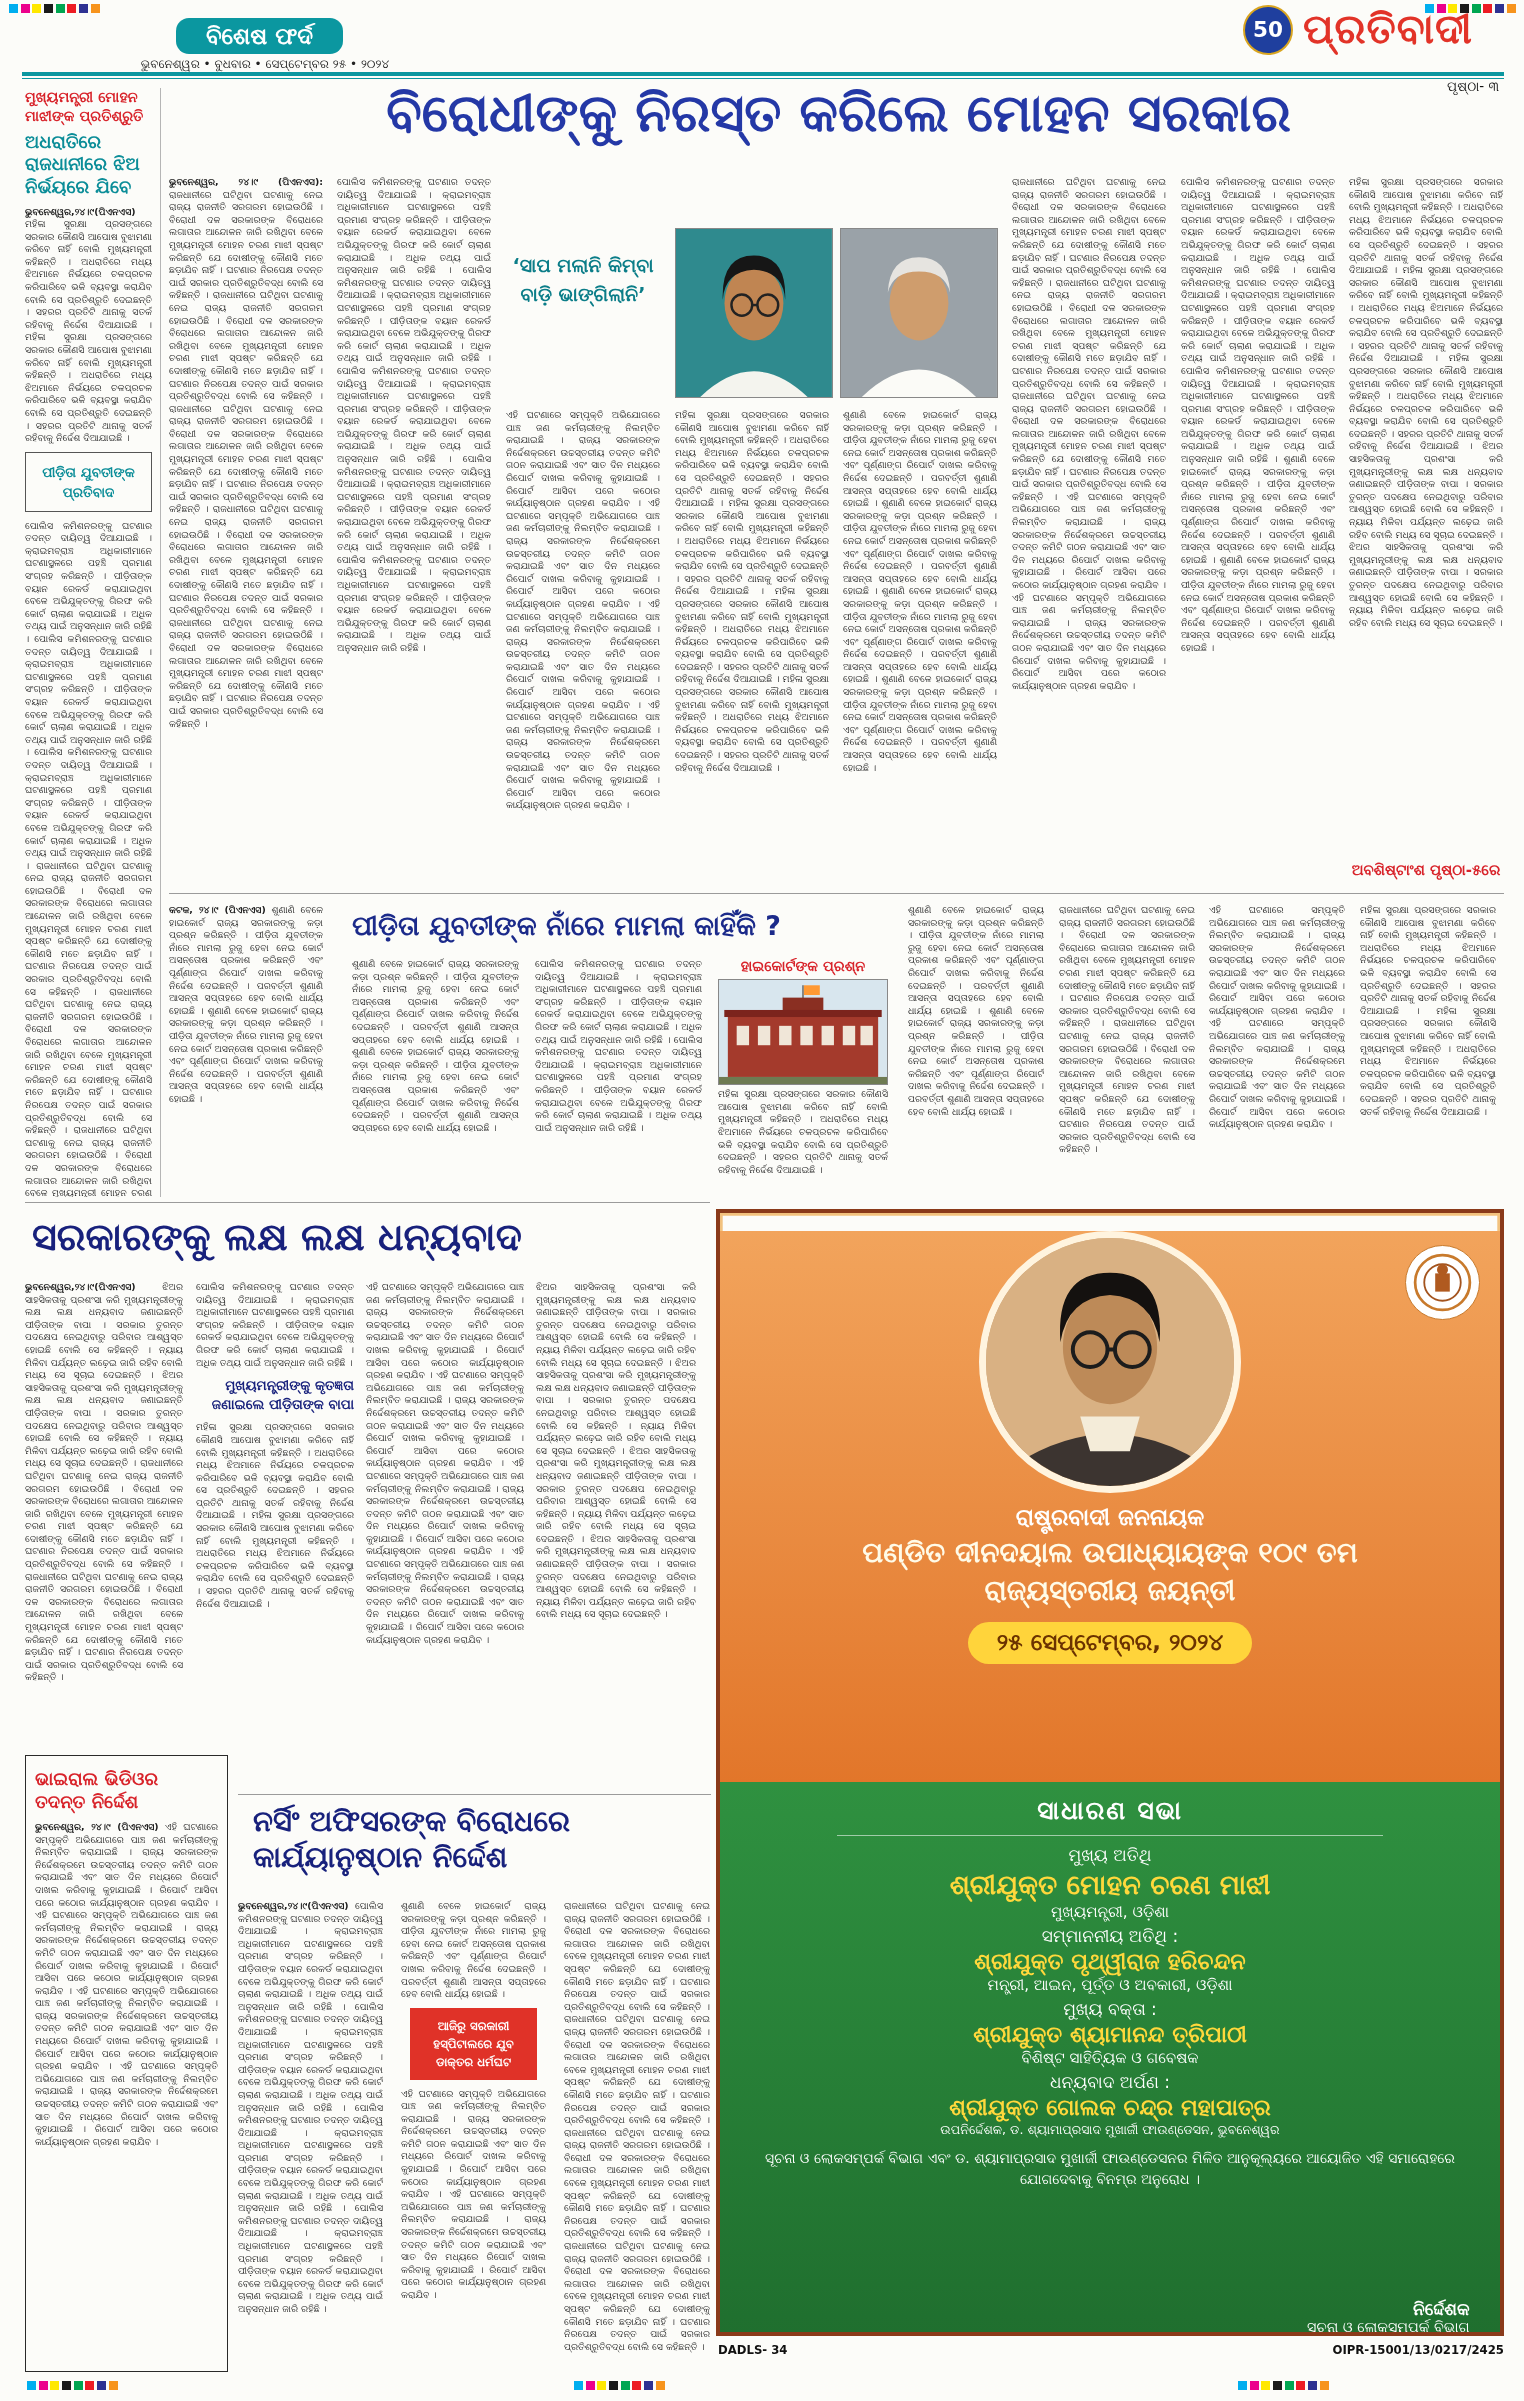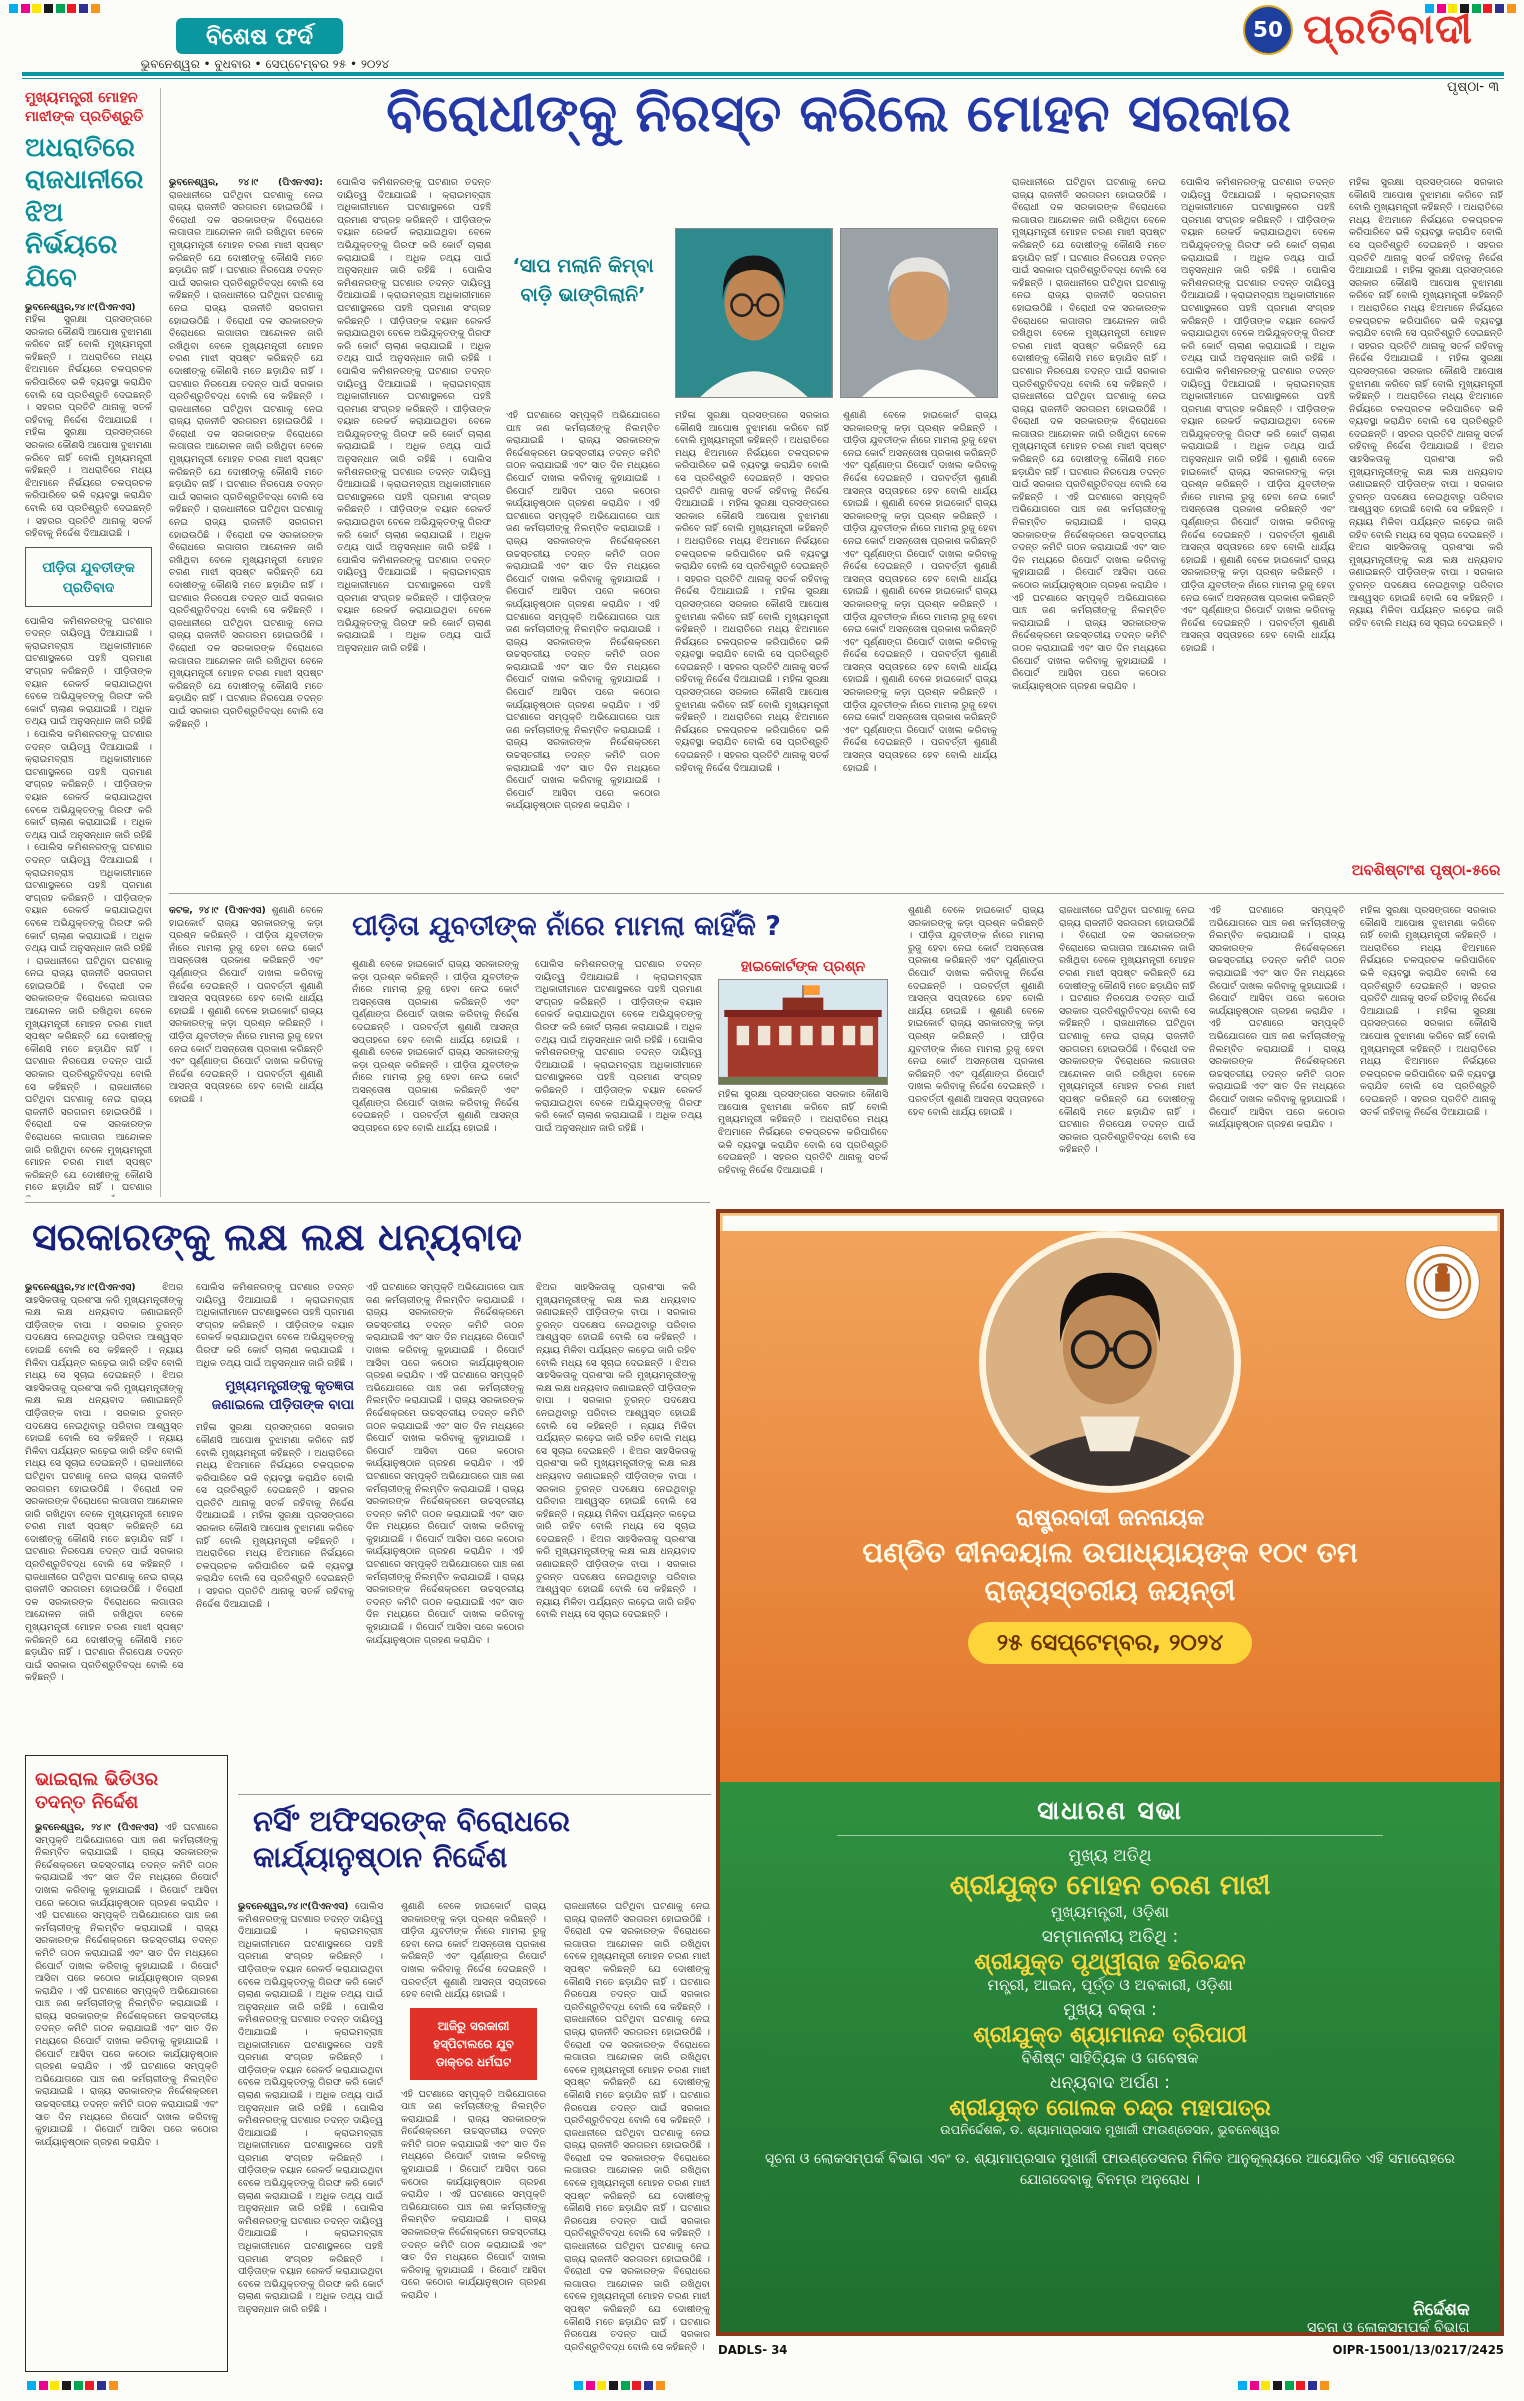--- a/index.html
+++ b/index.html
@@ -11,7 +11,7 @@
   .hrule { background:#9b9b9b; height:0.9px; }
   .vrule { background:#b5b5b5; width:0.9px; }
   
-  .banner { background:#0b97a0; color:#fff; font-weight:bold; font-size:23px; text-align:center; line-height:36px; border-radius:6px; }
+  .banner { background:#0b97a0; color:#fff; font-weight:bold; font-size:23px; text-align:center; line-height:36px; border-radius:13px; }
   .dateline { font-size:12px; color:#222; }
   .masthead { font-size:41px; font-weight:bold; color:#e23328; letter-spacing:0.9px; }
   .badge { width:50px; height:50px; border-radius:50%; background:#1f3f9e; border:2.7px solid #d9a520; color:#fff; font-weight:bold; font-size:21.5px; text-align:center; line-height:45px; }

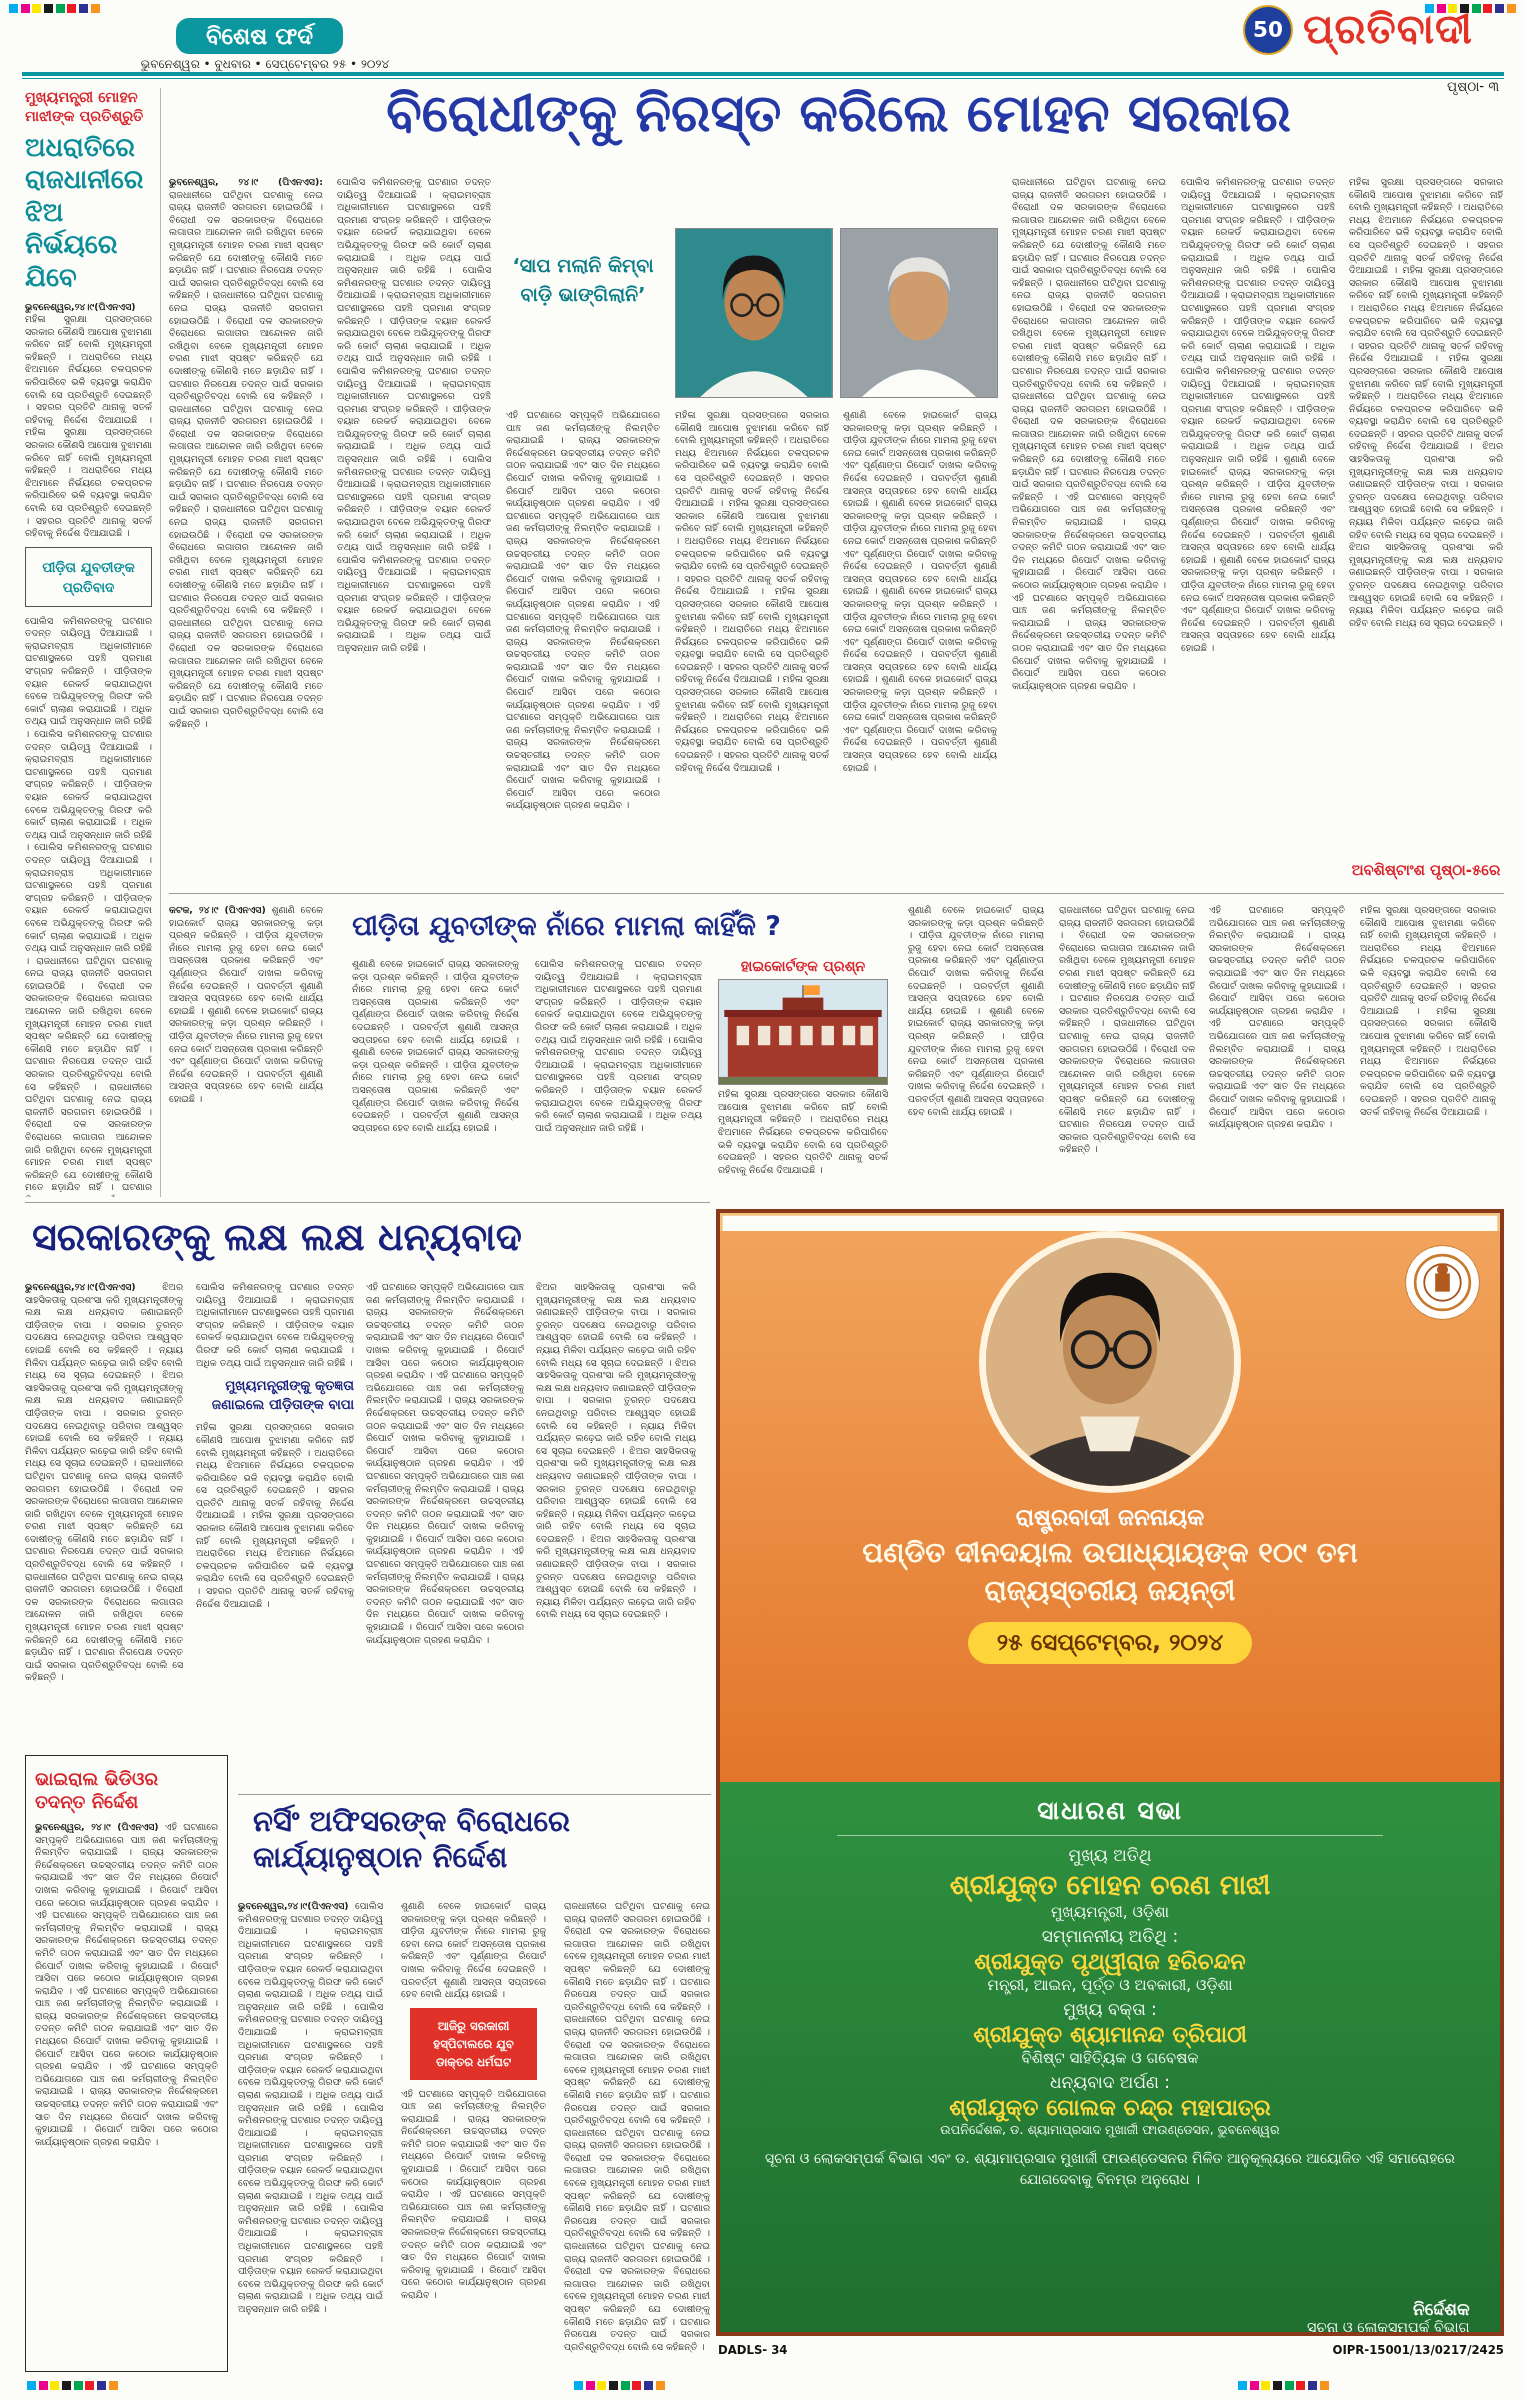--- a/index.html
+++ b/index.html
@@ -23,7 +23,7 @@
   .h-story3 { font-size:38px; font-weight:bold; color:#18217c; }
   .h-nursing { font-size:29px; font-weight:bold; color:#18217c; line-height:1.25; }
   .kicker { font-size:14.4px; font-weight:bold; color:#d8232a; line-height:1.3; }
-  .lefthead { font-size:26px; font-weight:bold; color:#0b8d98; line-height:1.25; margin-top:5.4px; }
+  .lefthead { font-size:18px; font-weight:bold; color:#0b8d98; line-height:1.25; margin-top:5.4px; }
   .pullquote { font-size:19px; font-weight:bold; color:#0b7d88; text-align:center; line-height:1.5; padding-top:23px; }
   .tailnote { font-size:15px; font-weight:bold; color:#d8232a; text-align:center; }
   .inset-box { border:1.3px solid #555; padding:9px 5.4px; text-align:center; font-size:13.5px; font-weight:bold; color:#0b8d98; line-height:1.5; margin:7.2px 0; }

